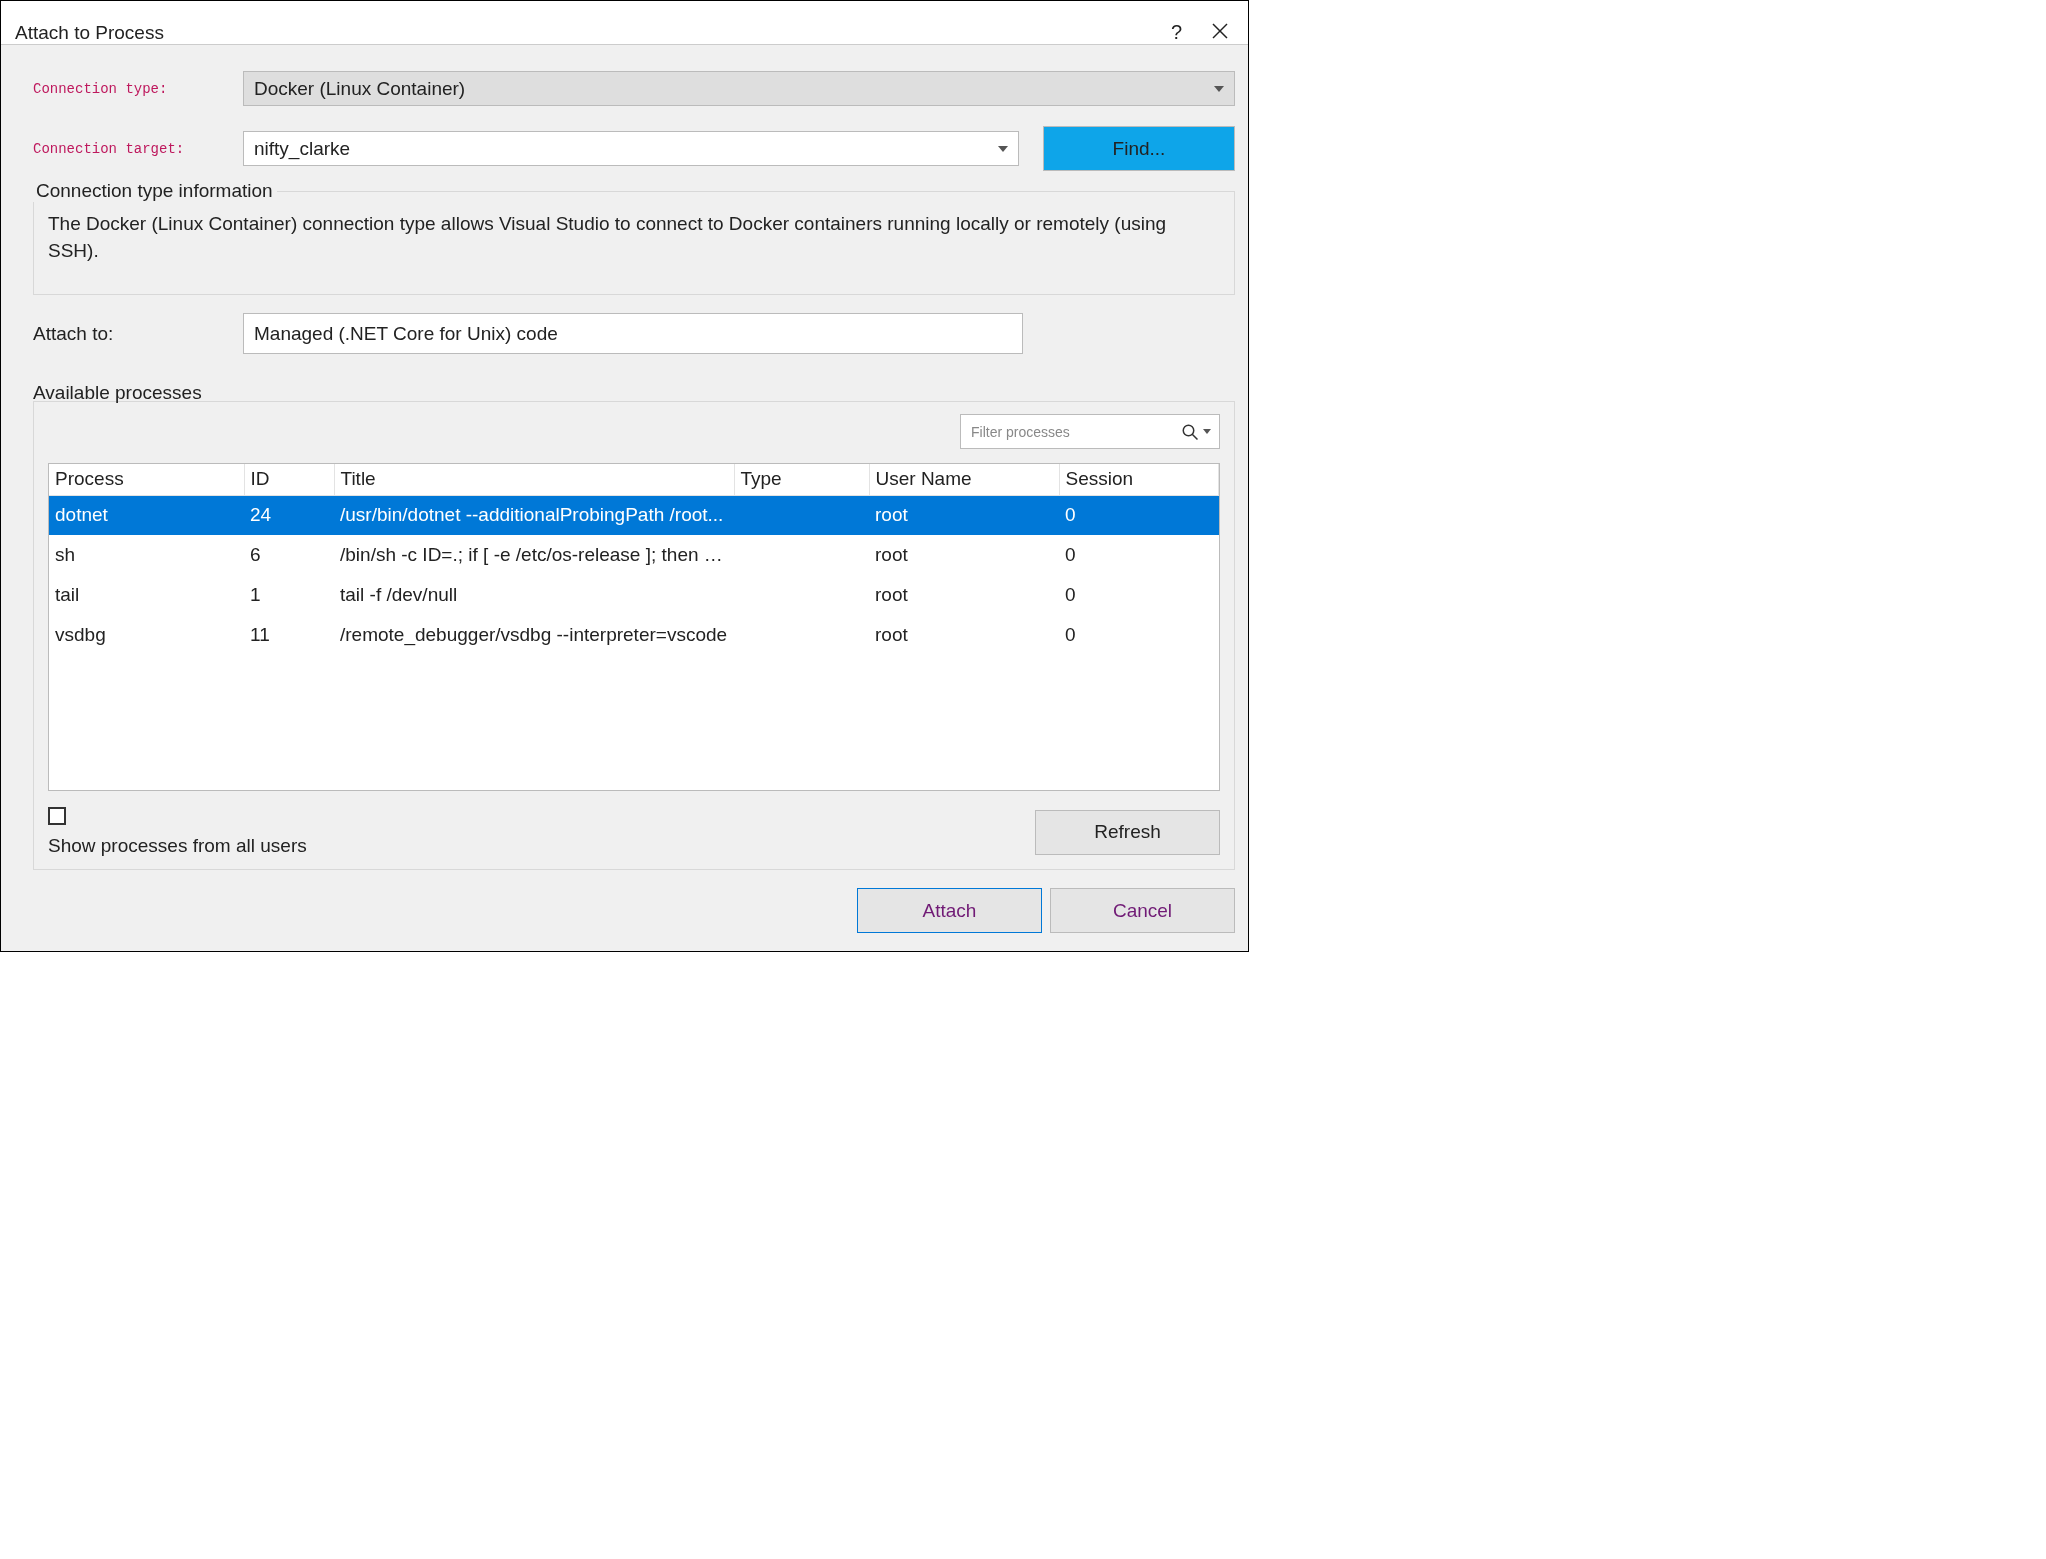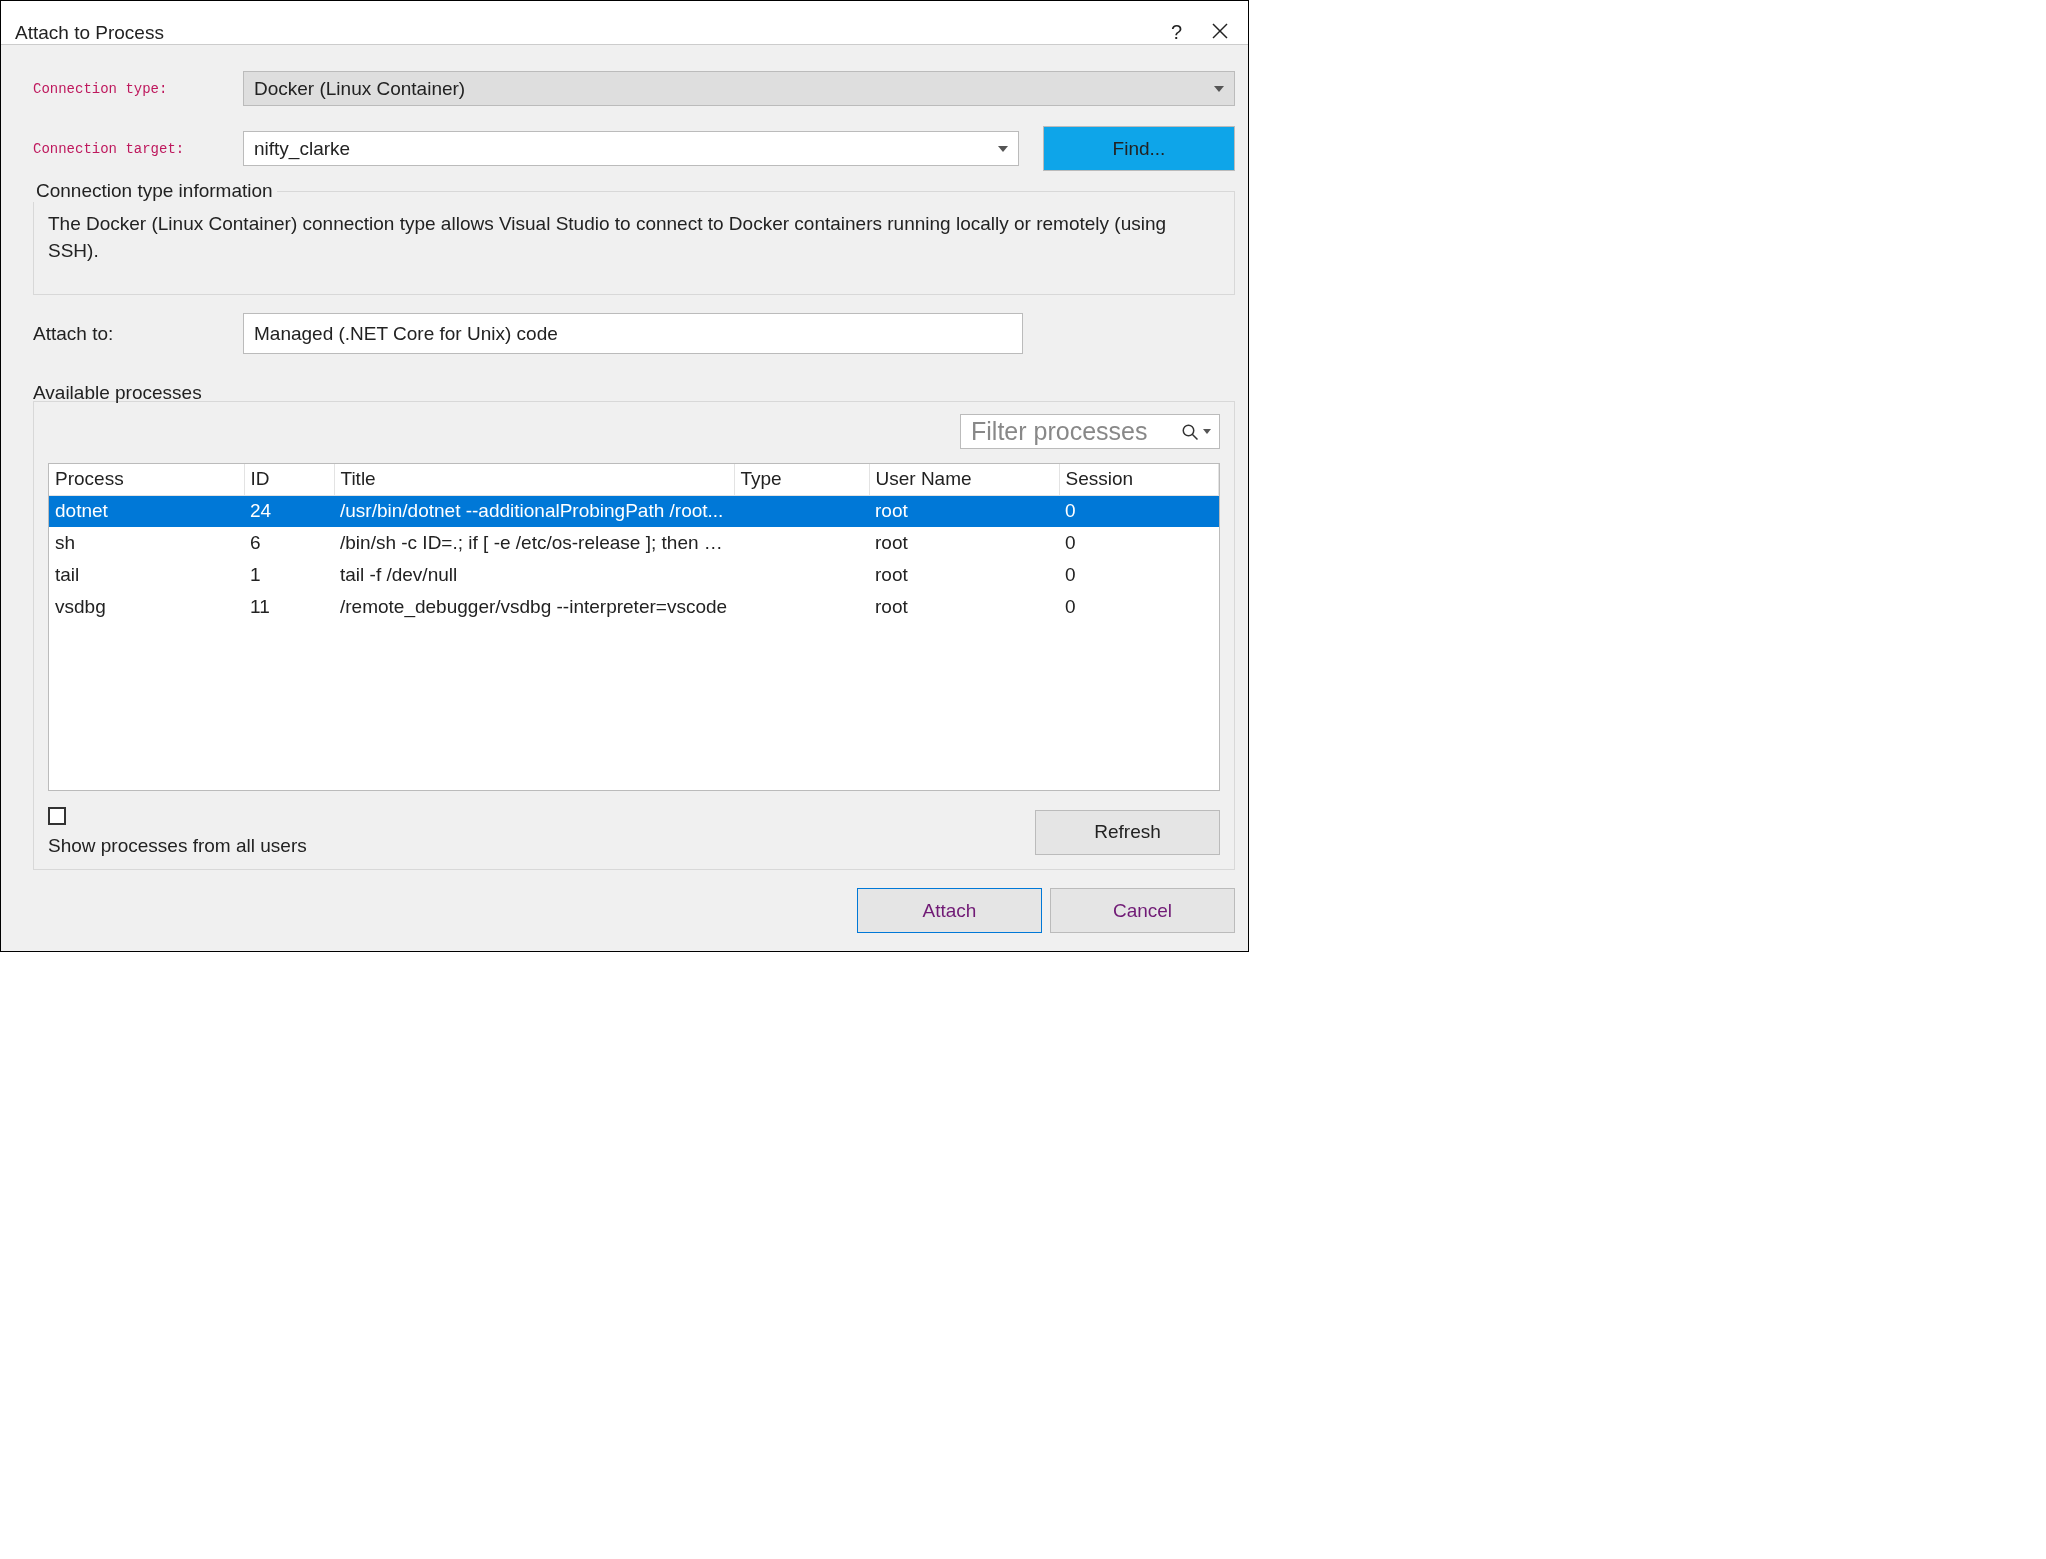--- a/index.html
+++ b/index.html
@@ -35,7 +35,7 @@
   .avail-box { border: 1px solid #d8d8d8; background: #f0f0f0; padding: 12px 14px 12px 14px; margin-top: -3px; }
 
   .filter-row { display: flex; justify-content: flex-end; margin-bottom: 14px; }
-  .filter-input { width: 260px; height: 35px; background: #fff; border: 1px solid #bbb; display: flex; align-items: center; padding: 4px 10px; font-size: 25px; color: #888; position: relative; }
+  .filter-input { width: 260px; height: 35px; background: #fff; border: 1px solid #bbb; display: flex; align-items: center; padding: 4px 10px; font-size: 14px; color: #888; position: relative; }
   .filter-input .search-icon { position: absolute; right: 8px; top: 50%; transform: translateY(-50%); display: flex; align-items: center; gap: 4px; }
   .filter-input .search-icon svg { width: 18px; height: 18px; }
   .filter-input .search-icon .drop { width: 0; height: 0; border-left: 4px solid transparent; border-right: 4px solid transparent; border-top: 5px solid #555; }

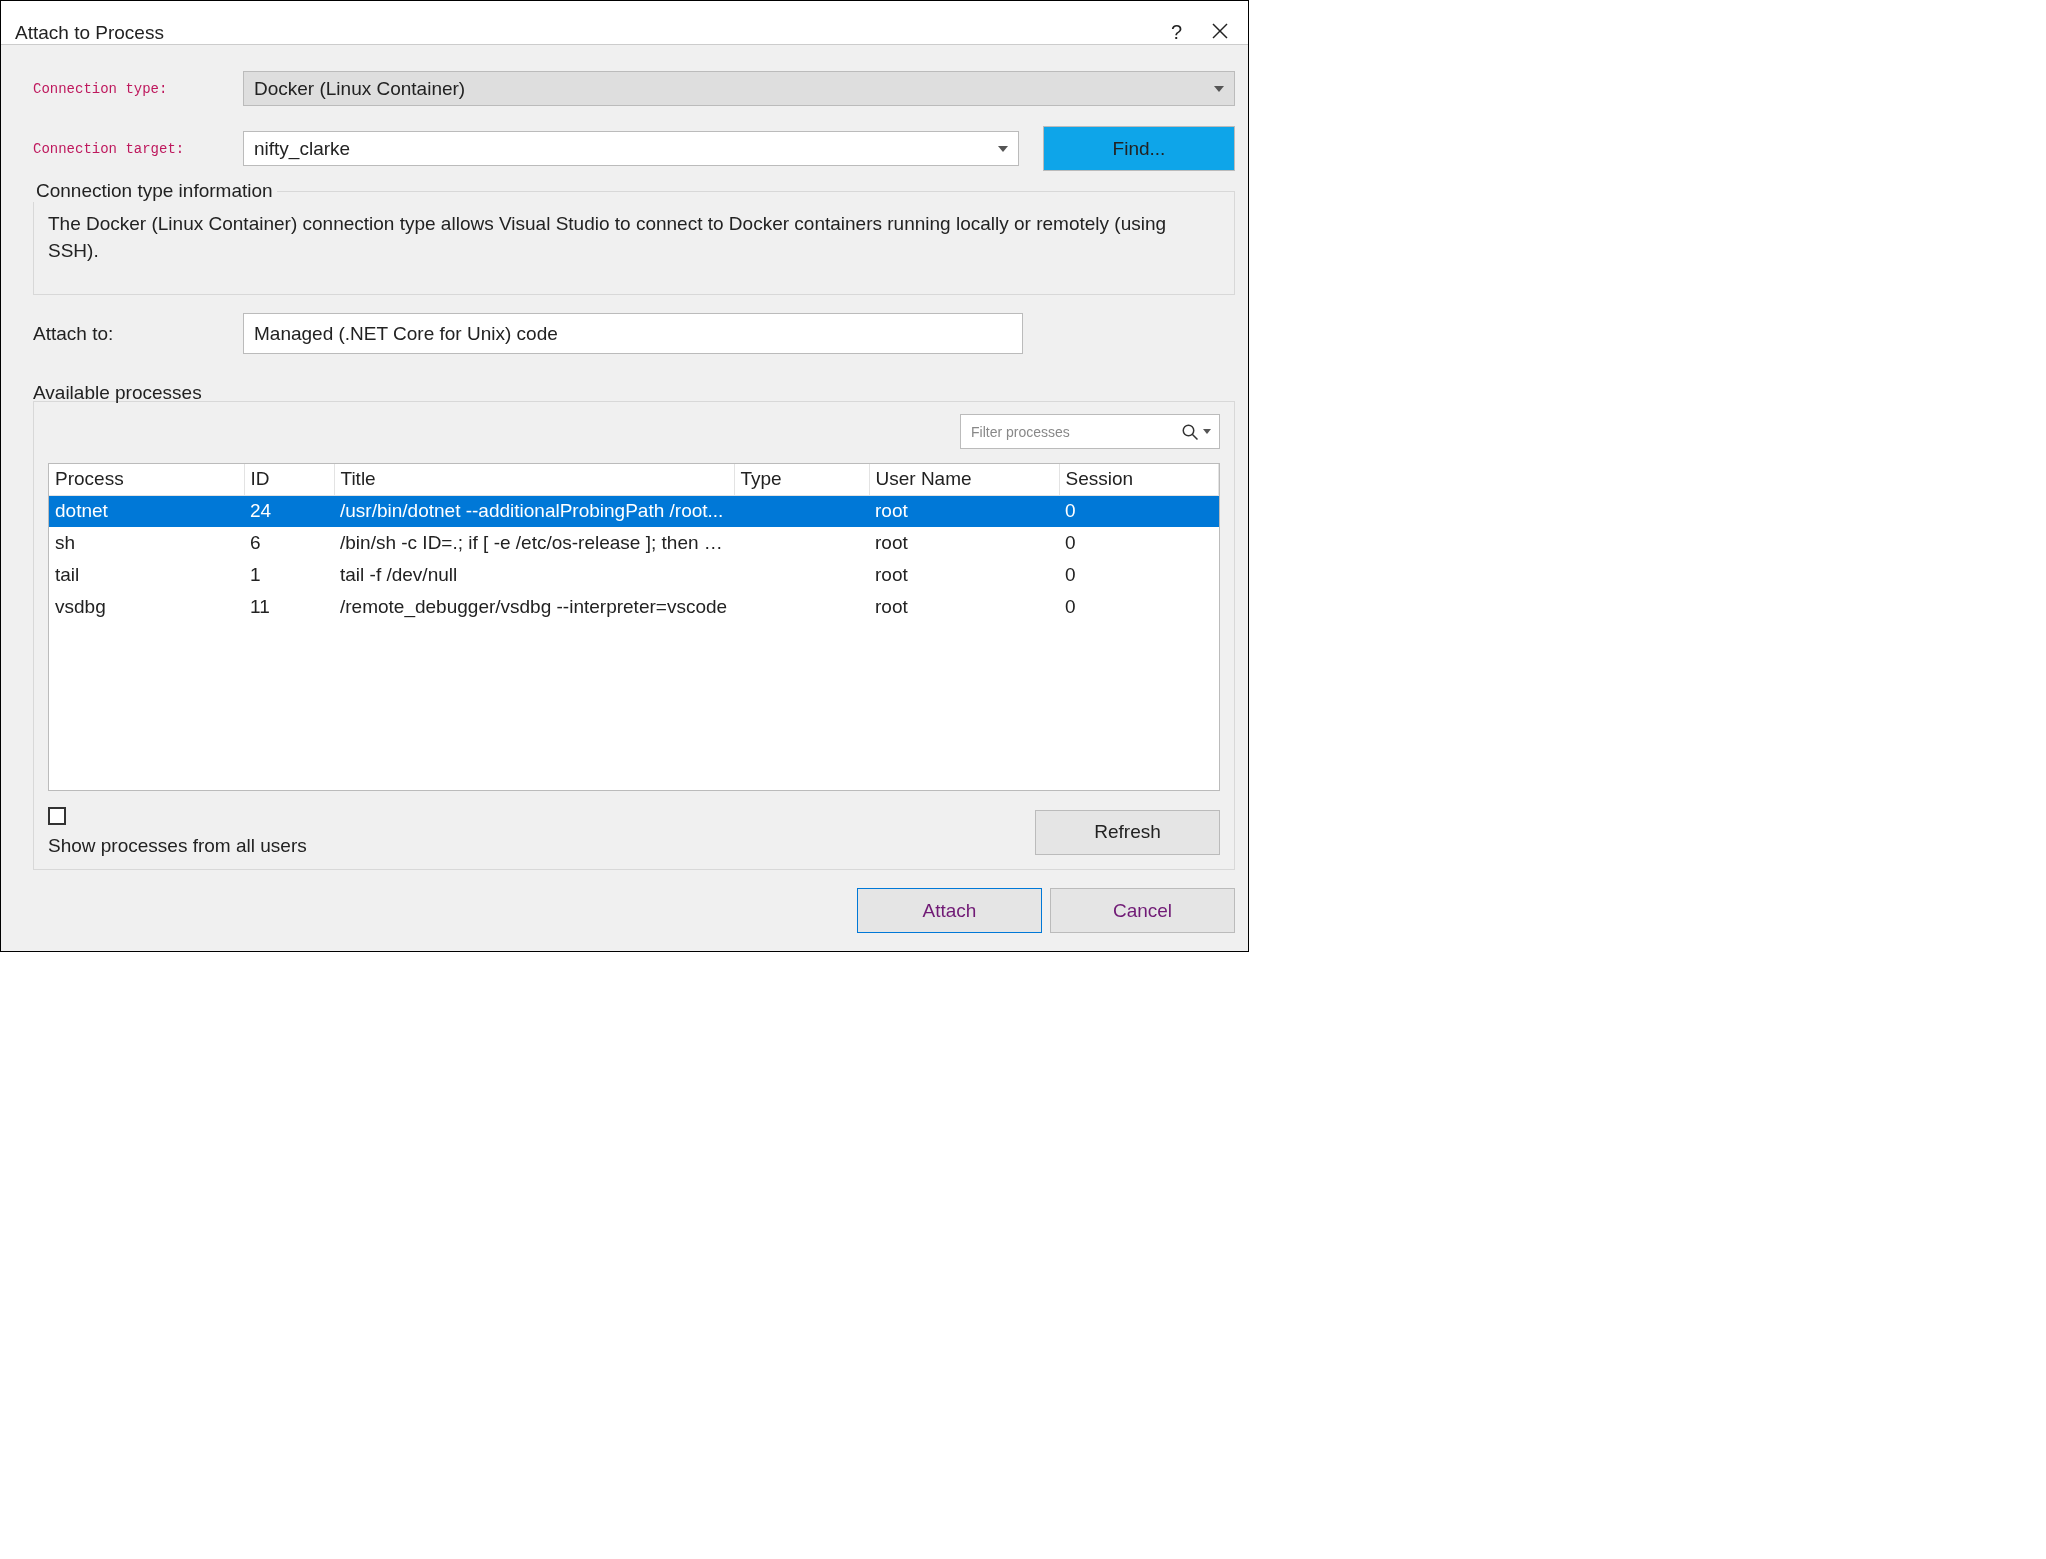--- a/index.html
+++ b/index.html
@@ -43,7 +43,7 @@
   .proc-table { background: #fff; border: 1px solid #bbb; height: 328px; overflow: hidden; }
   .proc-table table { width: 100%; border-collapse: collapse; font-size: 19px; color: #222; table-layout: fixed; }
   .proc-table thead th { text-align: left; font-weight: normal; padding: 4px 6px; border-right: 1px solid #e3e3e3; border-bottom: 1px solid #e3e3e3; background: #fff; height: 31px; }
-  .proc-table tbody td { padding: 2px 6px; height: 32px; white-space: nowrap; overflow: hidden; text-overflow: ellipsis; }
+  .proc-table tbody td { padding: 2px 6px; height: 40px; white-space: nowrap; overflow: hidden; text-overflow: ellipsis; }
   .proc-table tbody tr.selected { background: #0078d7; color: #fff; }
 
   .bottom-row { display: flex; align-items: center; justify-content: space-between; margin-top: 16px; }

